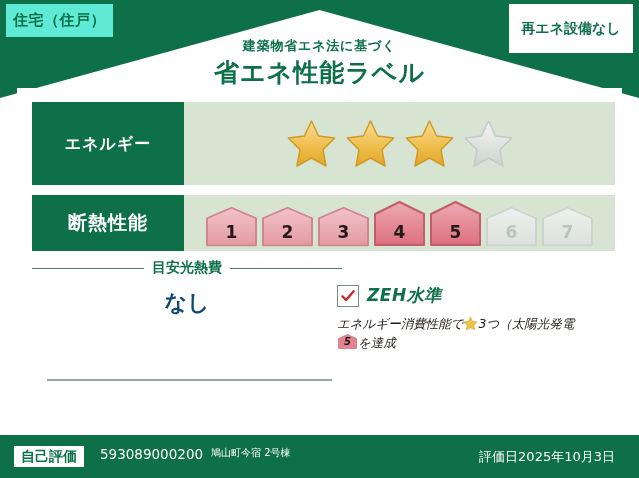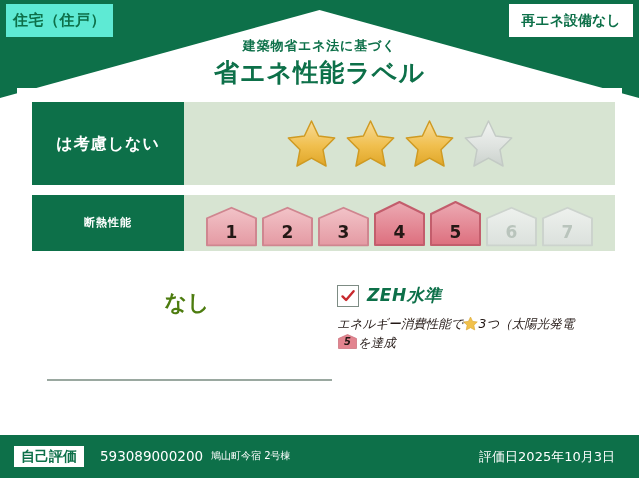--- a/index.html
+++ b/index.html
@@ -26,7 +26,7 @@
   }
   
   .chip-renew{
-    position:absolute;right:6px;top:4px;width:124px;height:33px;
+    position:absolute;right:6px;top:4px;width:124px;height:49px;
     background:#ffffff;
     display:flex;align-items:center;justify-content:center;
     font-size:14px;font-weight:bold;color:#0d7049;

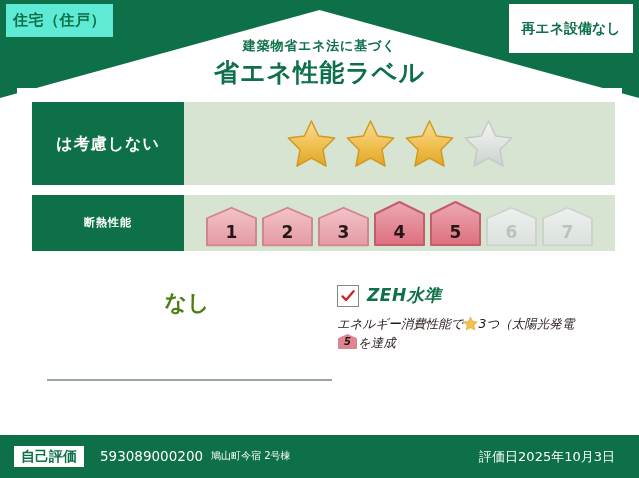--- a/index.html
+++ b/index.html
@@ -174,7 +174,7 @@
 
     <div class="row row-energy">
       <div class="row-key two-line">
-        <span>は考慮しない</span>
+        <span>エネルギー</span>
       </div>
       <div class="row-val">
         <div class="stars" id="stars-container">

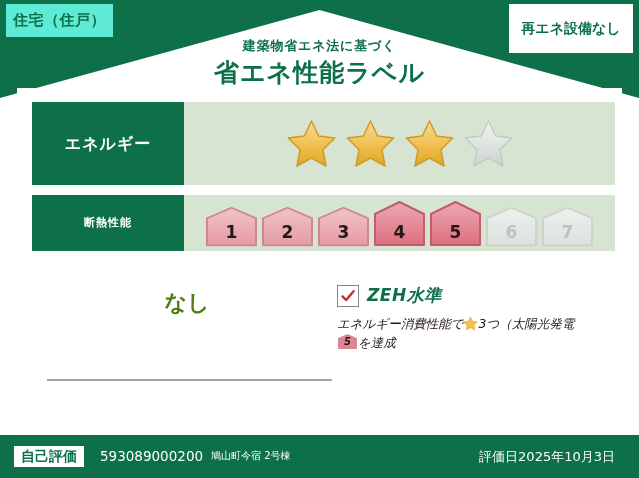--- a/index.html
+++ b/index.html
@@ -67,7 +67,7 @@
   .row-key{
     width:152px;background:#0d7049;
     display:flex;flex-direction:column;align-items:center;justify-content:center;
-    color:#ffffff;font-weight:bold;font-size:11px;line-height:1.35;
+    color:#ffffff;font-weight:bold;font-size:19px;line-height:1.35;
     letter-spacing:1px;
   }
   .row-key.two-line{font-size:16px;}

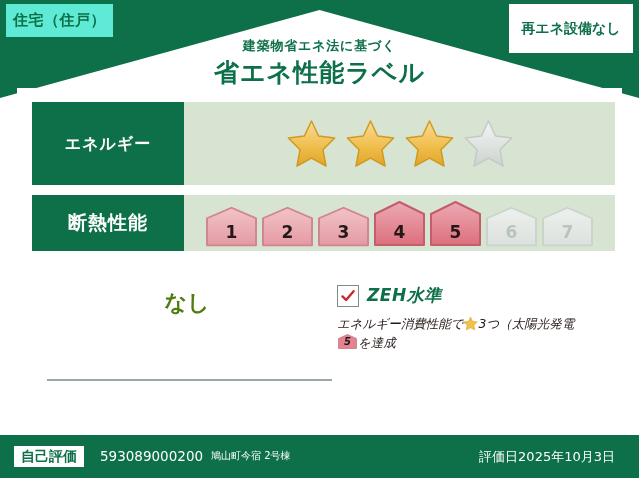--- a/index.html
+++ b/index.html
@@ -316,6 +316,11 @@
       </div>
     </div>
 
+    <div class="cost-head">
+      <div class="cost-rule"></div>
+      <div class="cost-title">目安光熱費</div>
+      <div class="cost-rule"></div>
+    </div>
     <div class="cost-value">なし</div>
     <div class="cost-divider"></div>
 

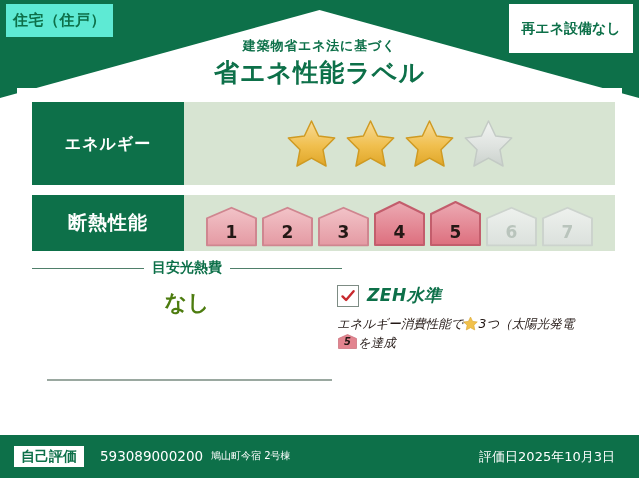--- a/index.html
+++ b/index.html
@@ -99,7 +99,7 @@
   }
   .cost-value{
     position:absolute;left:15px;top:200px;width:310px;
-    text-align:center;font-size:22px;font-weight:bold;color:#4d7c0f;
+    text-align:center;font-size:22px;font-weight:bold;color:#0c4a6e;
   }
   .cost-divider{
     position:absolute;left:30px;top:291px;width:285px;height:2px;

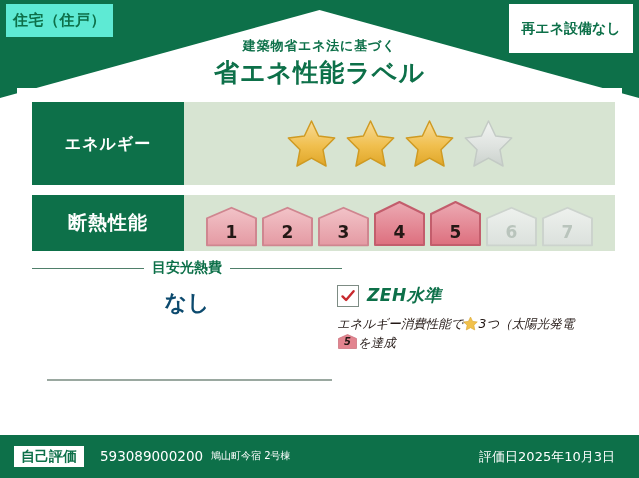--- a/index.html
+++ b/index.html
@@ -136,7 +136,7 @@
     display:flex;align-items:center;
   }
   .footer-left{
-    display:flex;align-items:center;gap:8px;margin-left:14px;
+    display:flex;align-items:flex-start;gap:8px;margin-left:14px;
   }
   .badge-self{
     background:#ffffff;color:#0d7049;font-weight:bold;font-size:14px;

